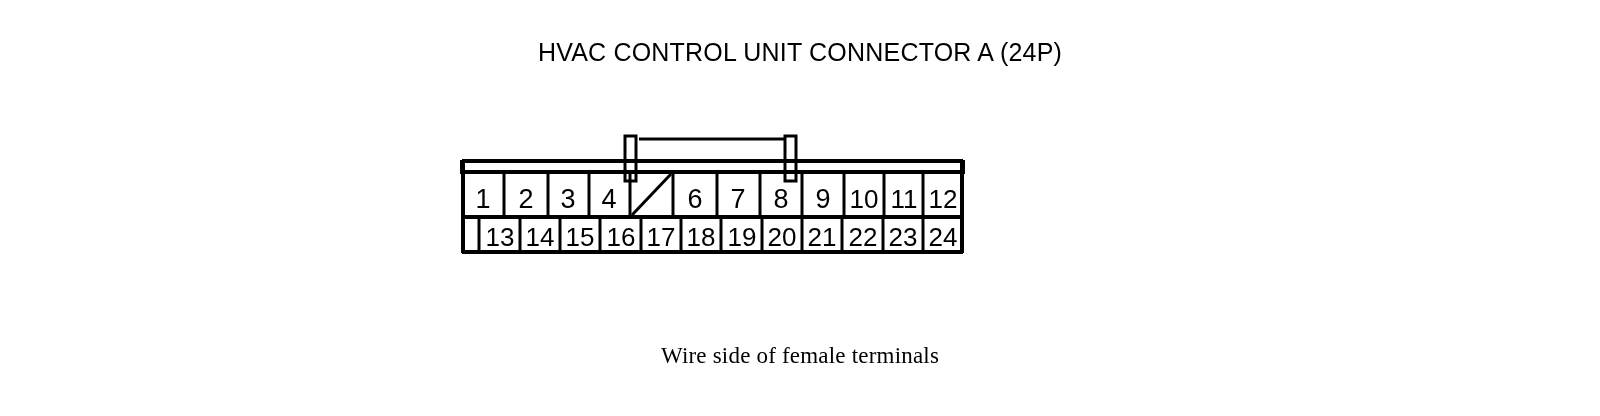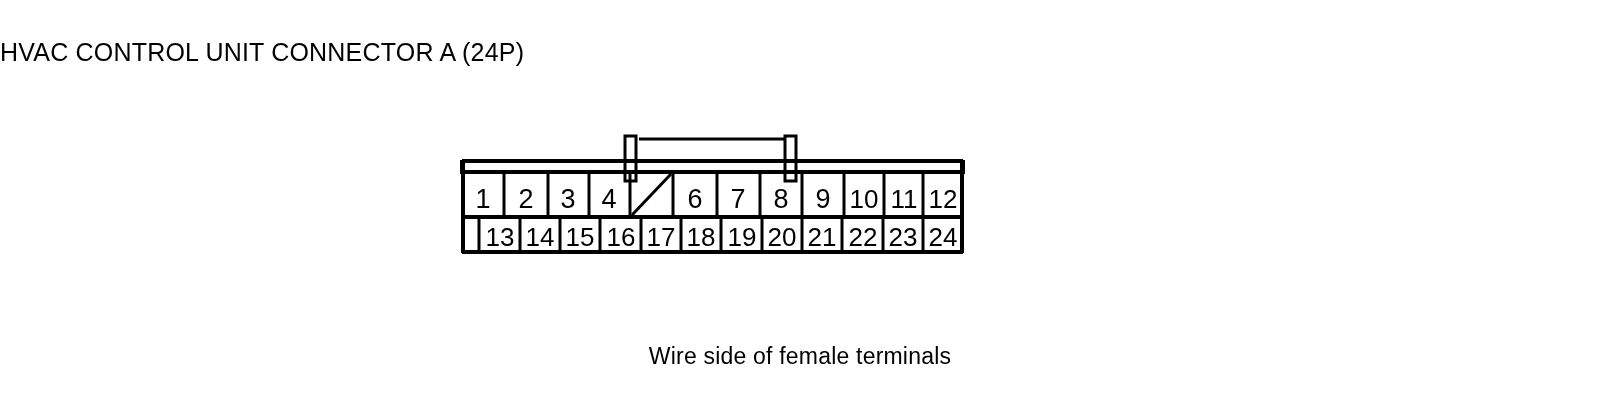--- a/index.html
+++ b/index.html
@@ -27,6 +27,7 @@
     left: 0;
     top: 38px;
     width: 1600px;
+    text-align: center;
     font-size: 25px;
     letter-spacing: 0.2px;
     white-space: nowrap;

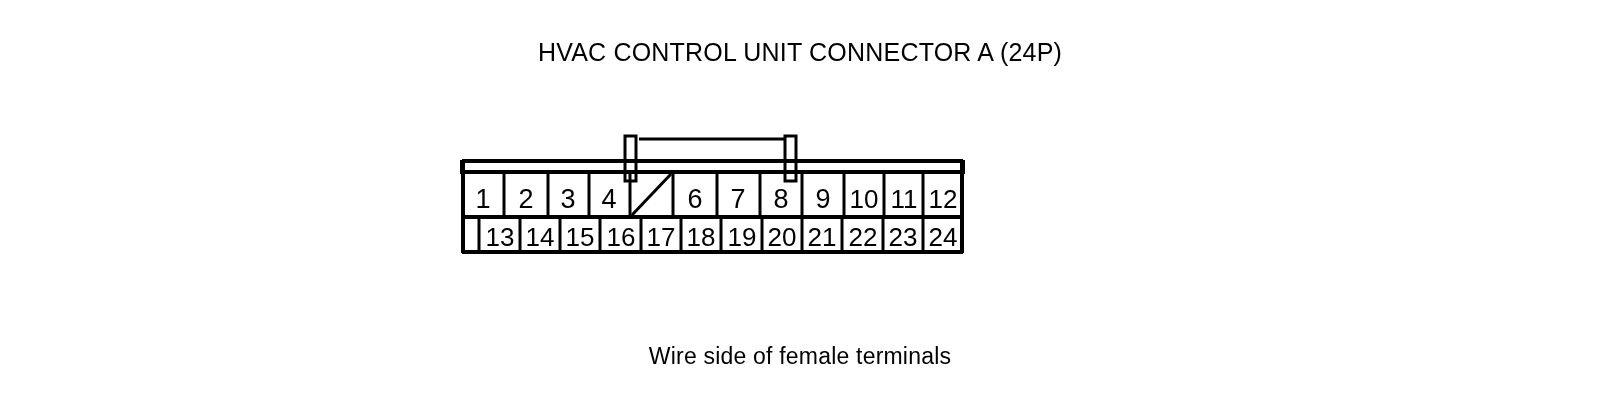--- a/index.html
+++ b/index.html
@@ -41,6 +41,7 @@
     font-size: 23px;
     letter-spacing: 0.2px;
     white-space: nowrap;
+    font-family: Liberation Serif, serif;
   }
   .connector-svg {
     position: absolute;

